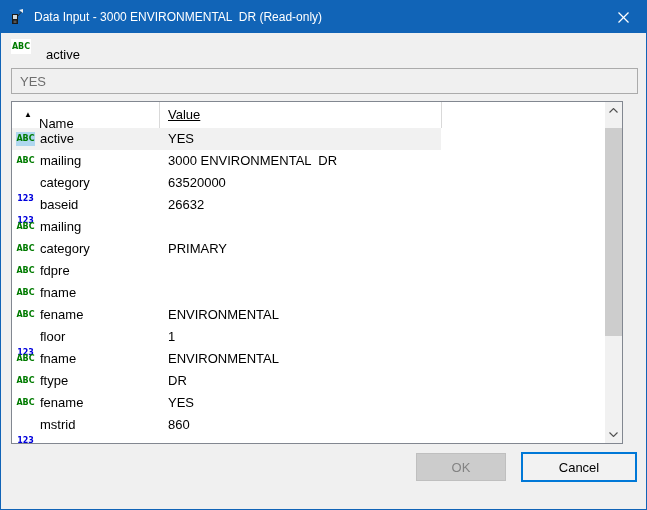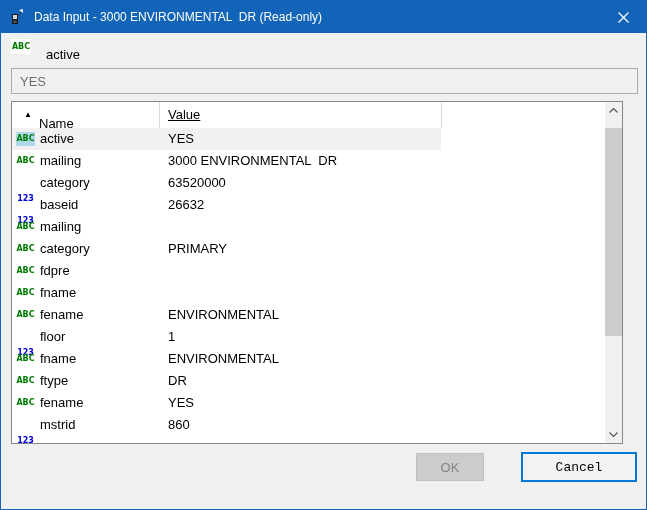--- a/index.html
+++ b/index.html
@@ -60,7 +60,7 @@
   
   .btn { position:absolute; font-size:13px; display:flex; align-items:center;
          justify-content:center; cursor:default; }
-  .btn-ok { left:415px; top:452px; width:68px; height:28px; background:#CCCCCC;
+  .btn-ok { left:415px; top:452px; width:90px; height:28px; background:#CCCCCC;
             border:1px solid #BFBFBF; color:#838383; }
   .btn-cancel { left:520px; top:451px; width:116px; height:30px; background:#F2F2F2;
                 border:2px solid #0078D7; color:#000000;font-family:Liberation Mono, monospace; }

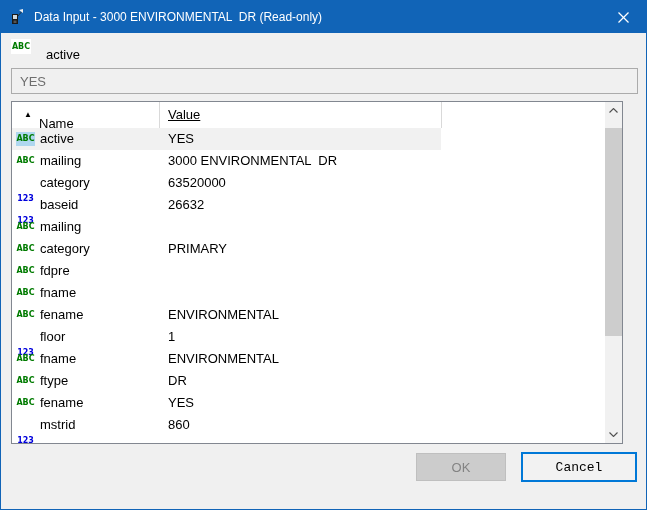--- a/index.html
+++ b/index.html
@@ -63,7 +63,7 @@
   .btn-ok { left:415px; top:452px; width:90px; height:28px; background:#CCCCCC;
             border:1px solid #BFBFBF; color:#838383; }
   .btn-cancel { left:520px; top:451px; width:116px; height:30px; background:#F2F2F2;
-                border:2px solid #0078D7; color:#000000;font-family:Liberation Mono, monospace; }
+                border:2px solid #0078D7; color:#000000; }
 </style>
 </head>
 <body>

